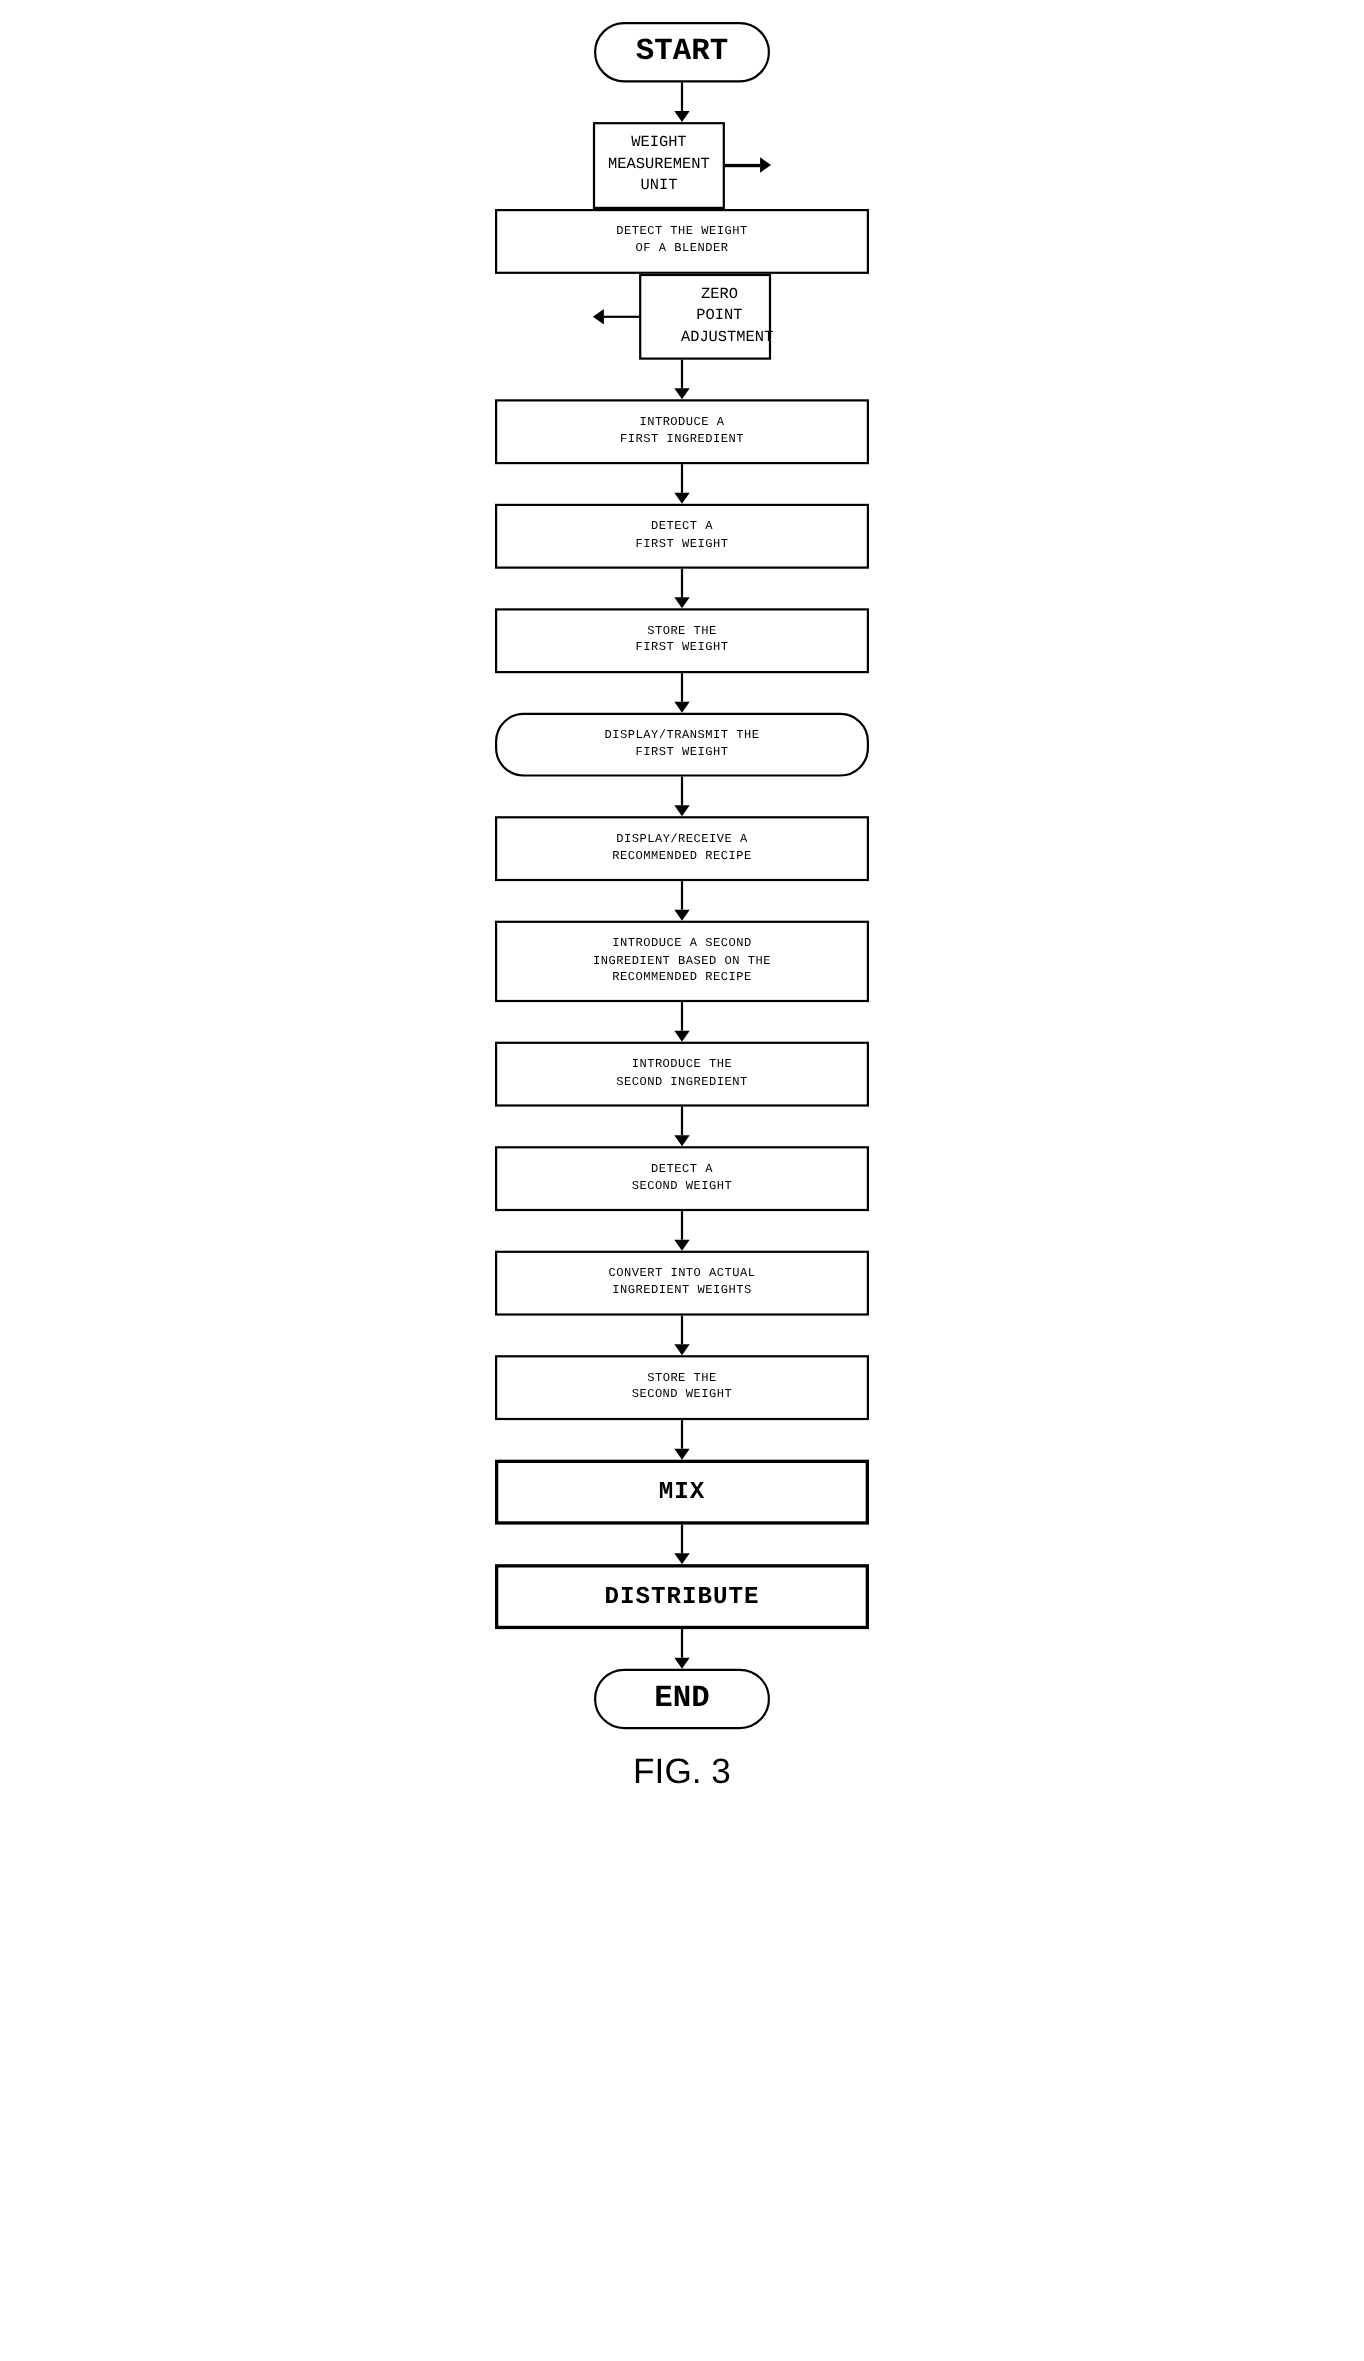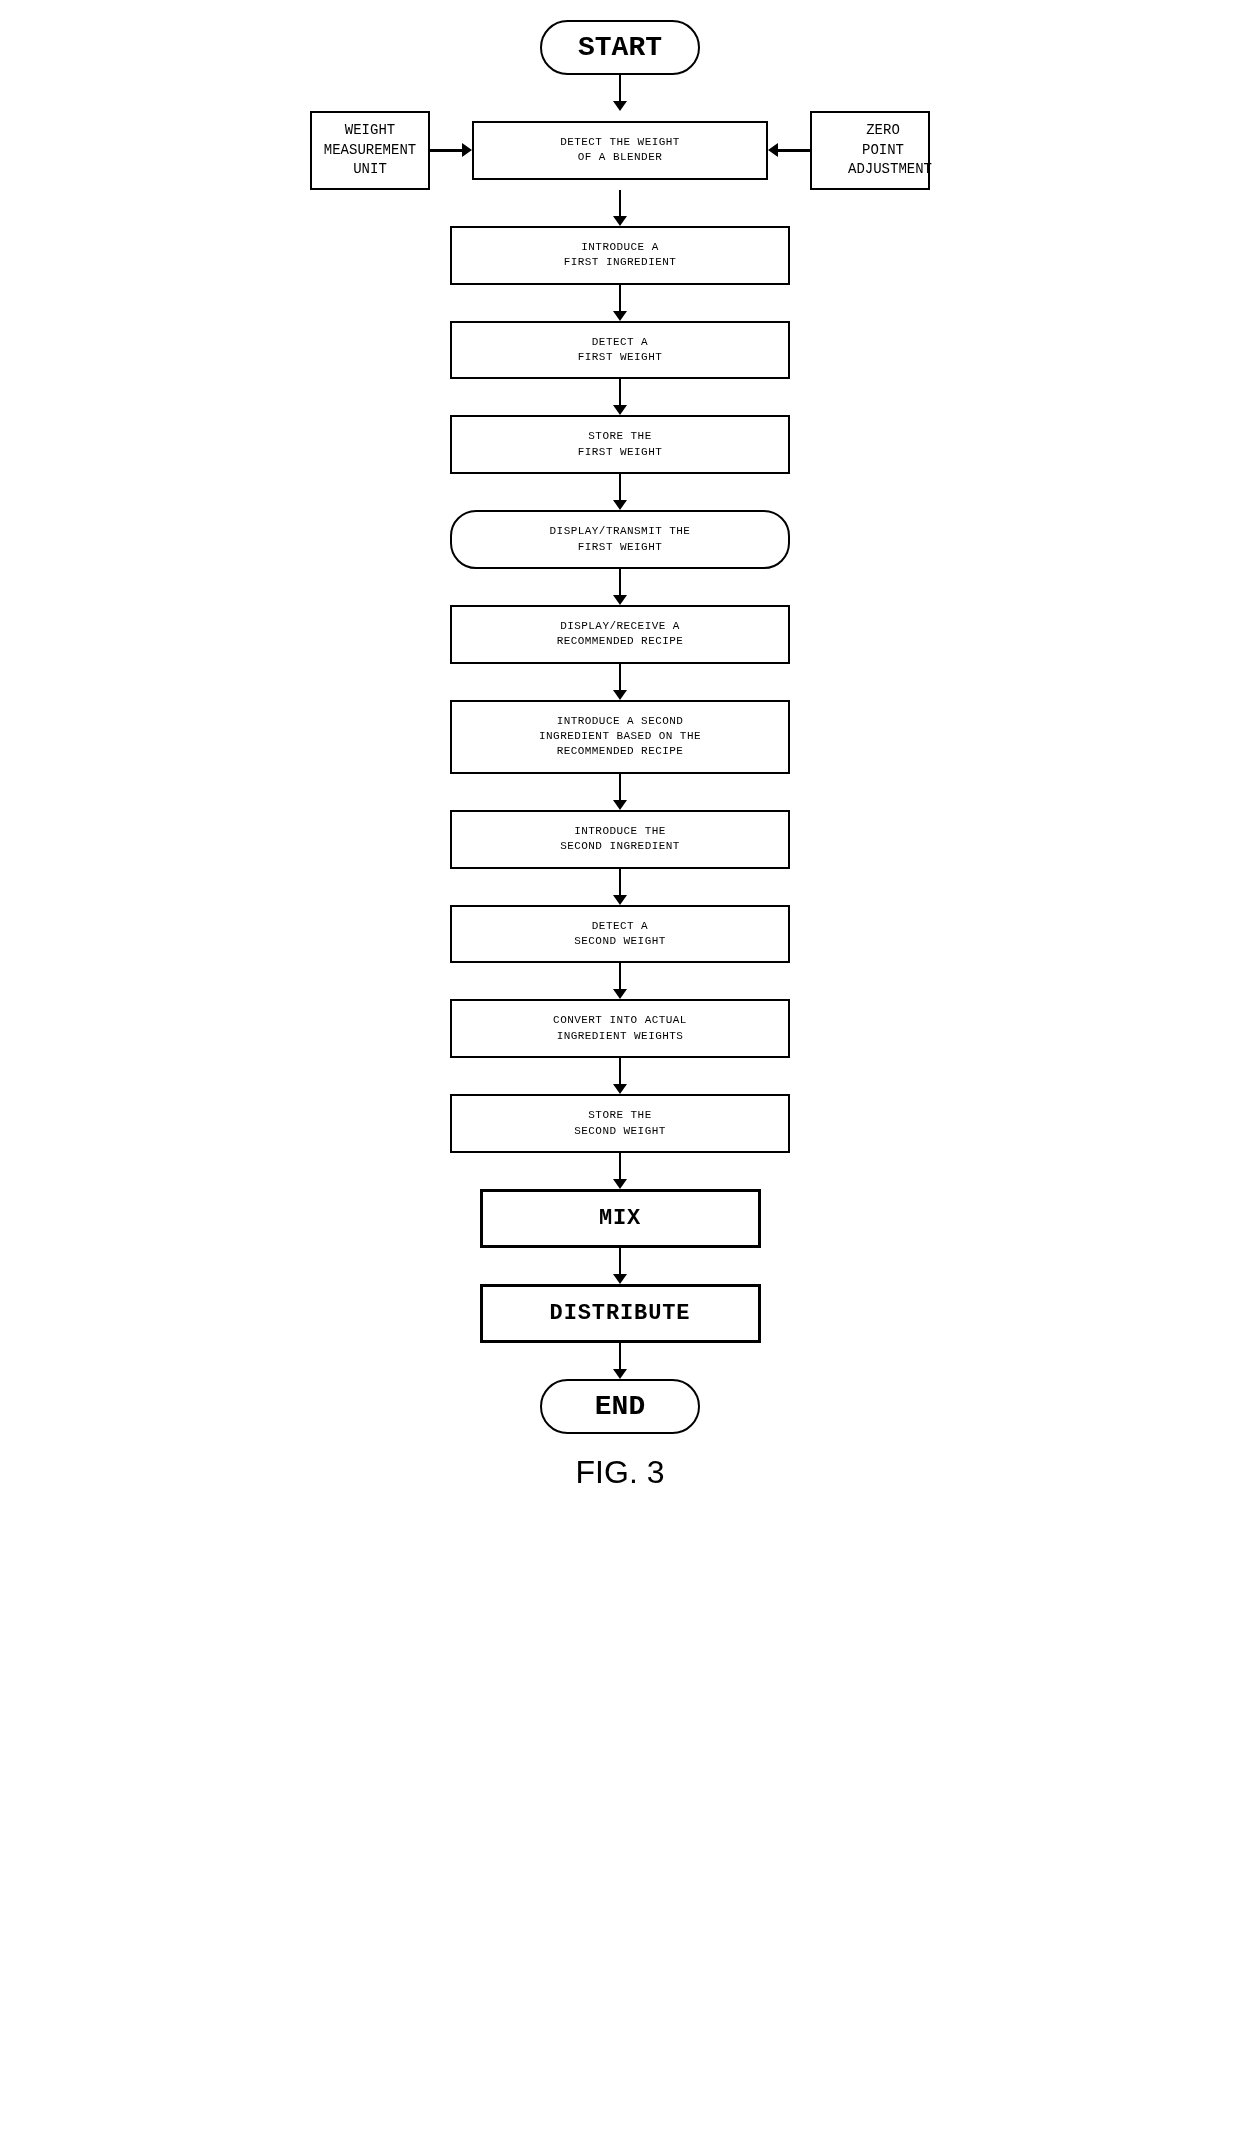--- a/index.html
+++ b/index.html
@@ -86,6 +86,7 @@
       display: flex;
       align-items: center;
       justify-content: center;
+      flex-direction: column;
     }
     .side-box {
       border: 2.5px solid #000;

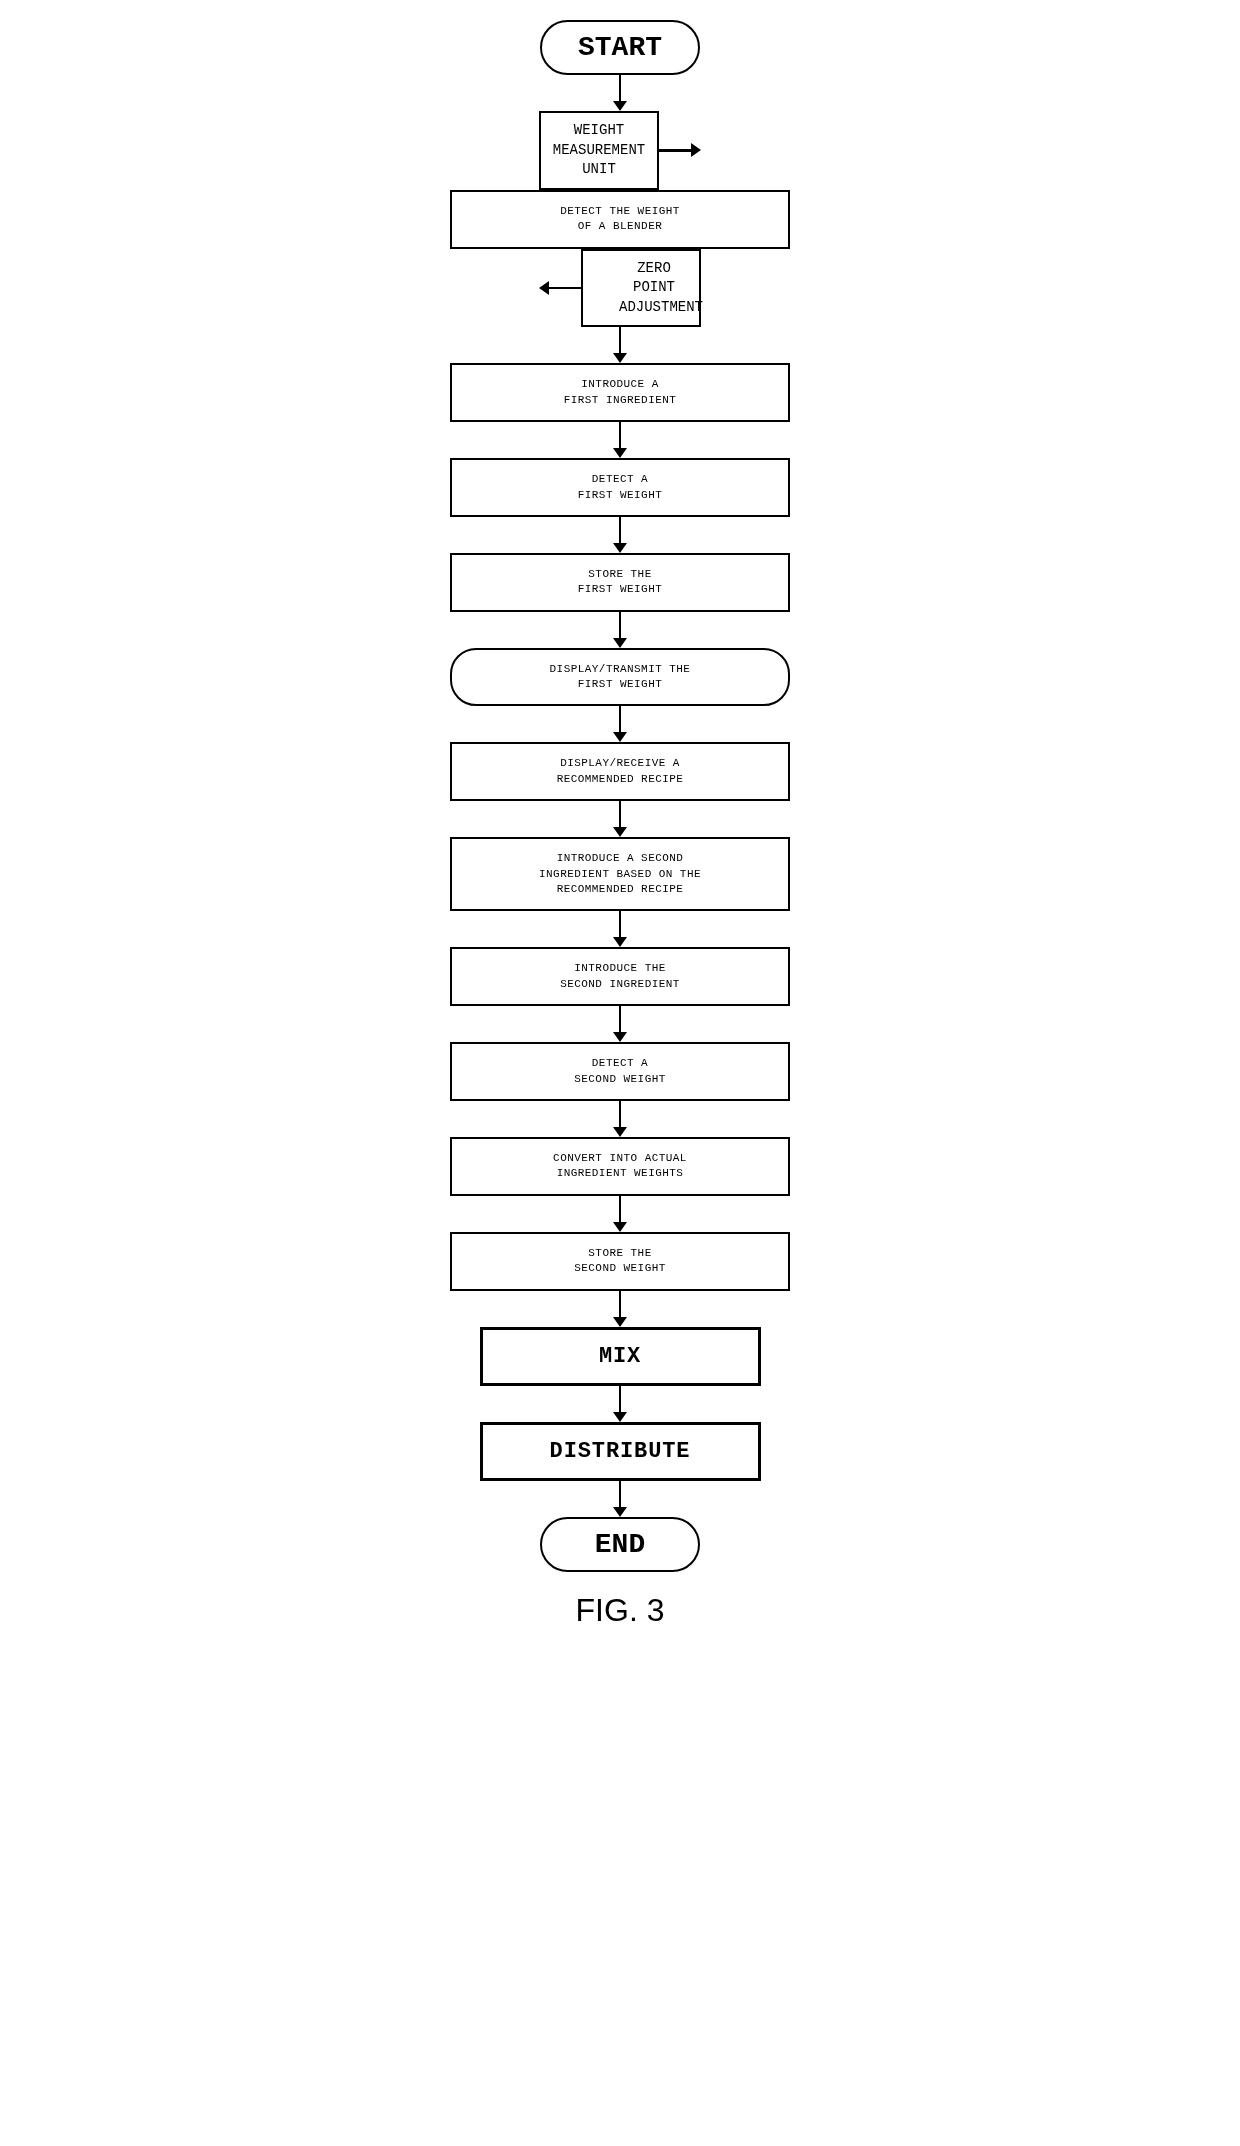--- a/index.html
+++ b/index.html
@@ -53,7 +53,7 @@
       font-weight: bold;
       text-align: center;
       background: #fff;
-      width: 281px;
+      width: 340px;
       text-transform: uppercase;
       letter-spacing: 0.04em;
     }

